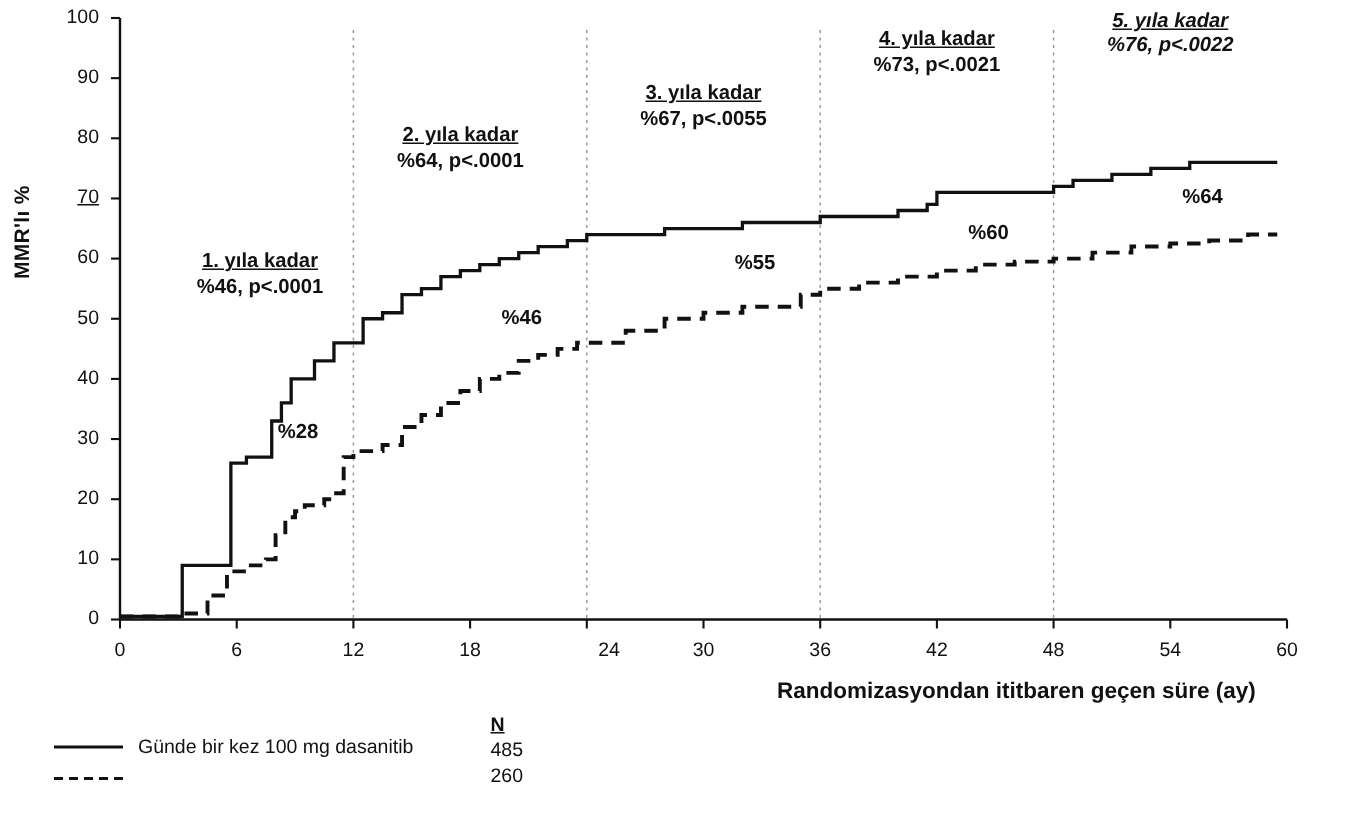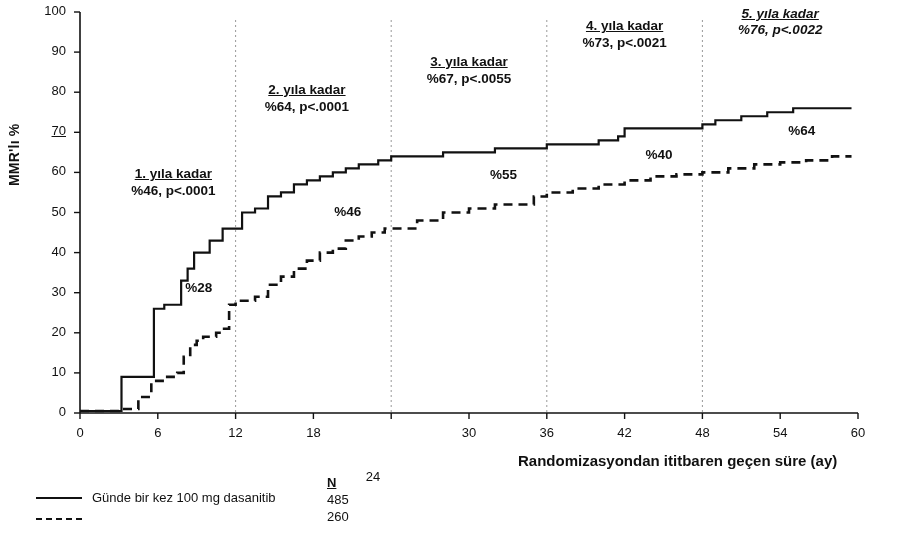--- a/index.html
+++ b/index.html
@@ -231,7 +231,7 @@
         <div class="point-label" style="left: 185.183px; top: 279.69px;">%28</div>
         <div class="point-label" style="left: 334.3px; top: 203.5px;">%46</div>
         <div class="point-label" style="left: 489.9px; top: 167.41px;">%55</div>
-        <div class="point-label" style="left: 645.5px; top: 147.36px;">%40</div>
+        <div class="point-label" style="left: 645.5px; top: 147.36px;">%60</div>
         <div class="point-label" style="left: 788.133px; top: 123.3px;">%64</div>
       </div>
   </div>

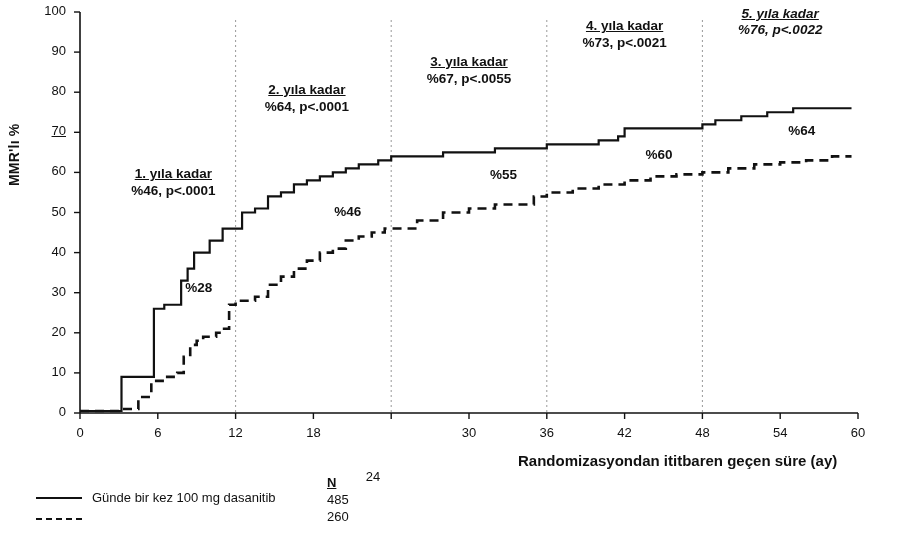--- a/index.html
+++ b/index.html
@@ -196,7 +196,7 @@
         <div class="tick-label-x" style="left: 142.8px; top: 425px;">6</div>
         <div class="tick-label-x" style="left: 220.6px; top: 425px;">12</div>
         <div class="tick-label-x" style="left: 298.4px; top: 425px;">18</div>
-        <div class="tick-label-x" style="left: 358px; top: 425px; margin-top: 44px;">24</div>
+        <div class="tick-label-x" style="left: 391px; top: 425px;">24</div>
         <div class="tick-label-x" style="left: 454px; top: 425px;">30</div>
         <div class="tick-label-x" style="left: 531.8px; top: 425px;">36</div>
         <div class="tick-label-x" style="left: 609.6px; top: 425px;">42</div>

